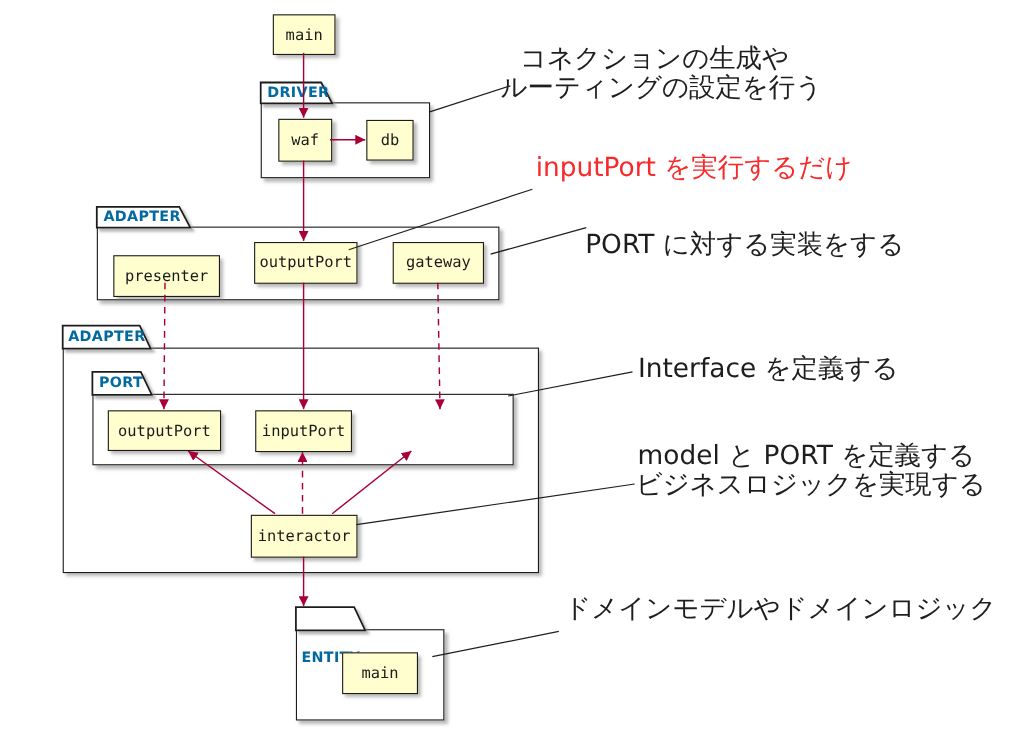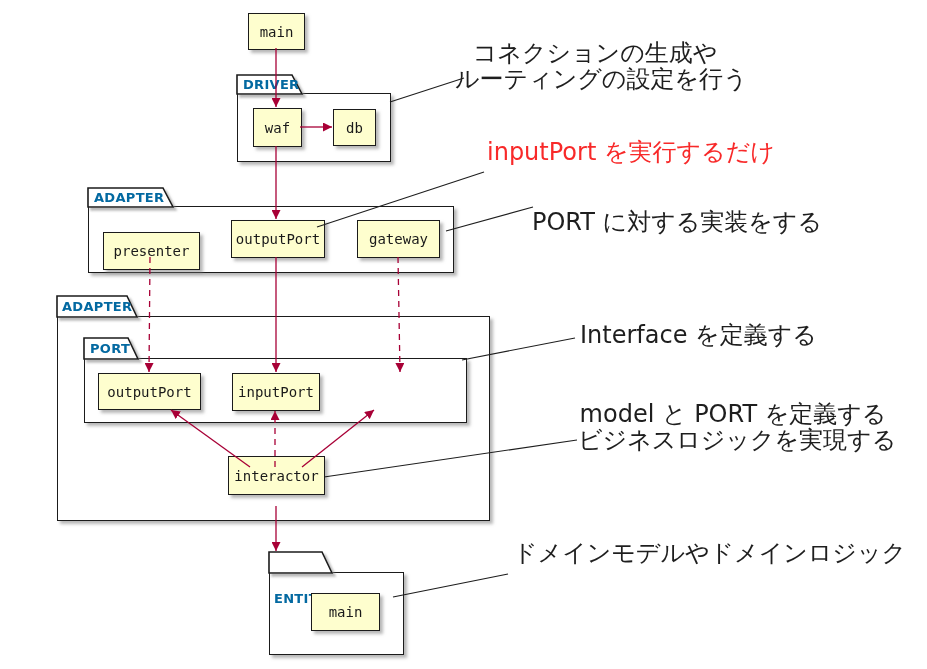--- a/index.html
+++ b/index.html
@@ -80,7 +80,7 @@
   <div class="node" style="left:357px; top:220px; width:81px;  height:36px;">gateway</div>
   <div class="node" style="left:98px;  top:373px; width:101px; height:35px;">outputPort</div>
   <div class="node" style="left:232px; top:373px; width:86px;  height:36px;">inputPort</div>
-  <div class="node" style="left:228px; top:456px; width:95px;  height:37px;">interactor</div>
+  <div class="node" style="left:228px; top:468px; width:95px;  height:37px;">interactor</div>
   <div class="node" style="left:311px; top:593px; width:67px;  height:36px;">main</div>
 
   <svg id="arrows-svg" class="overlay" viewBox="0 0 927 669">

